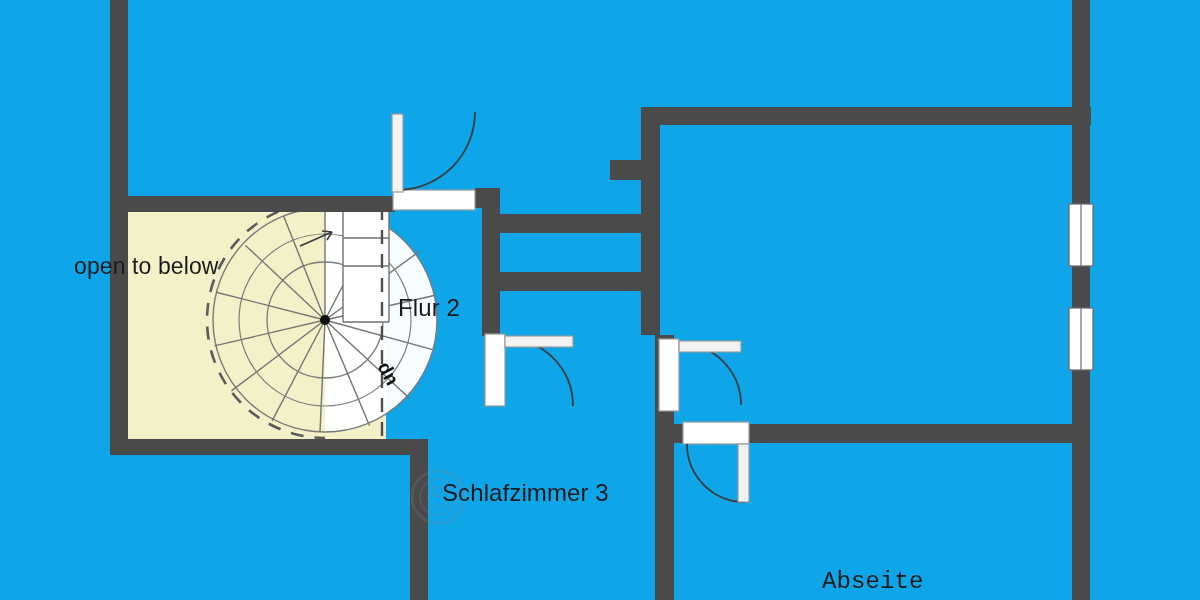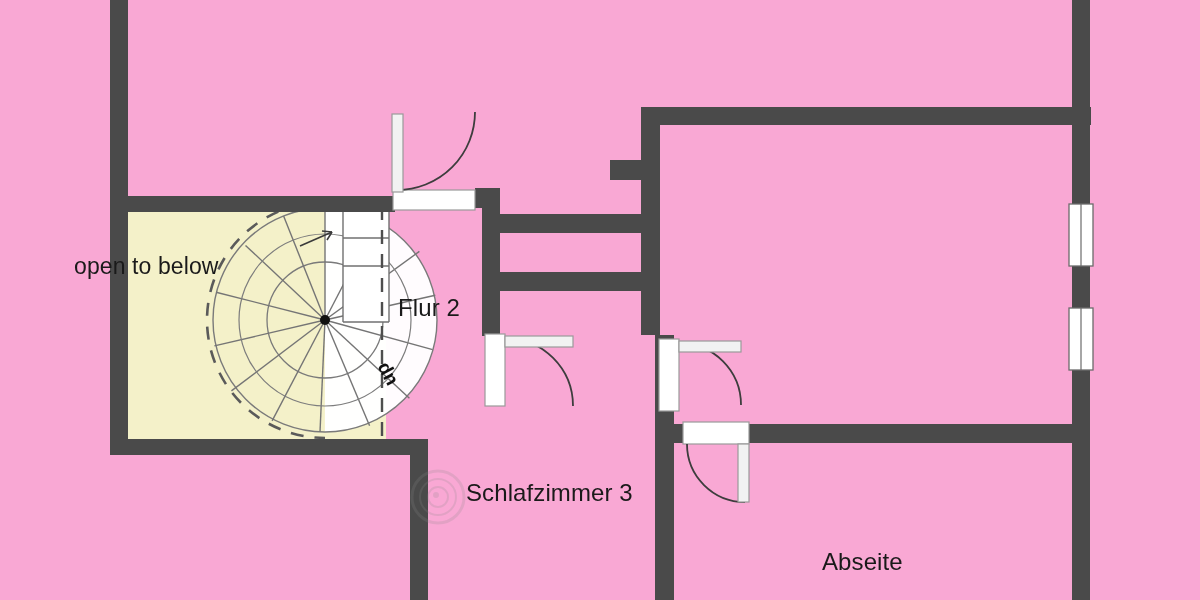--- a/index.html
+++ b/index.html
@@ -8,7 +8,7 @@
   #plan-root{
     position:relative;
     width:1200px;height:600px;
-    background:#f9a8d4;
+    background:#0ea5e9;
     overflow:hidden;
   }
   #plan-svg{position:absolute;left:0;top:0;width:1200px;height:600px;}

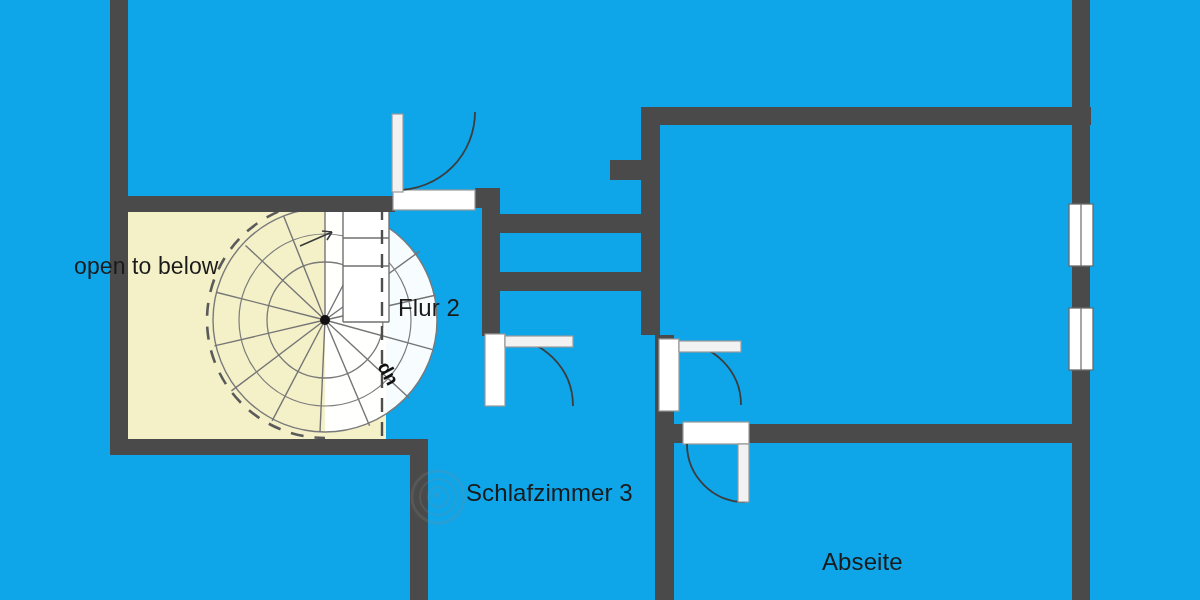--- a/index.html
+++ b/index.html
@@ -23,7 +23,7 @@
   .lbl-open{font-size:23px;}
   .lbl-flur{font-size:24px;}
   .lbl-sz4{font-size:24px;}
-  .lbl-sz3{font-size:24px;margin-left:24px;}
+  .lbl-sz3{font-size:24px;}
   .lbl-abs{font-size:24px;}
   .up-label{
     position:absolute;

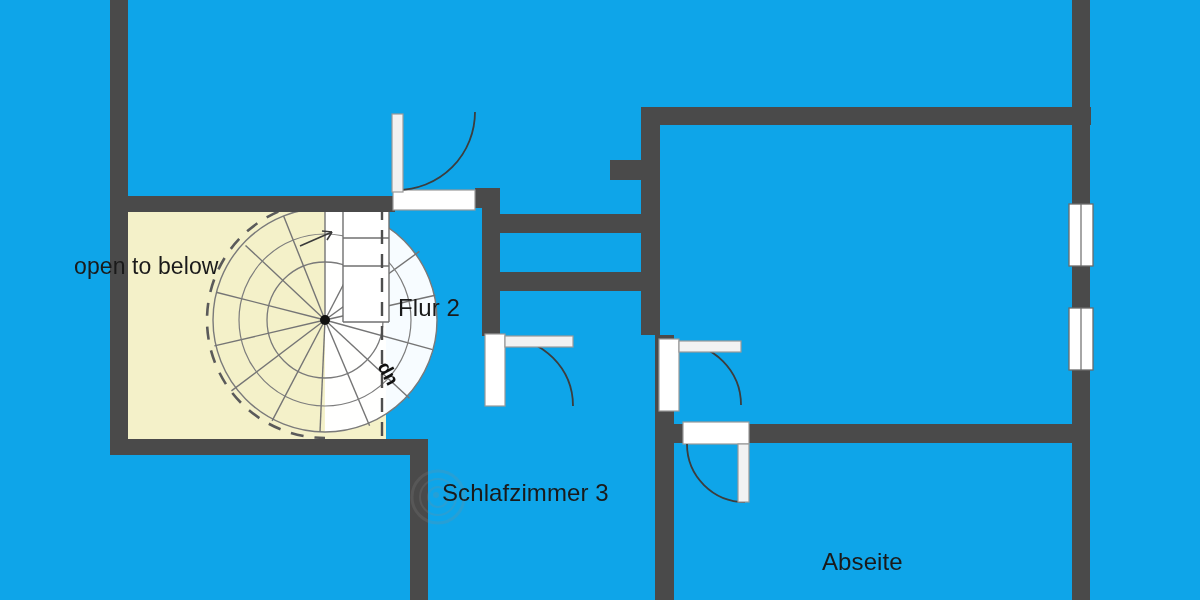--- a/index.html
+++ b/index.html
@@ -177,7 +177,7 @@
 
   <div class="room-label lbl-sz3" style="left:442px;top:479px;">Schlafzimmer 3</div>
 
-  <div class="room-label lbl-abs" style="left:822px;top:548px;">Abseite</div>
+  <div class="room-label lbl-abs" style="left:822px;top:568px;font-family:Liberation Mono, monospace;">Abseite</div>
 
   <div class="up-label" style="left:382px;top:390px;">up</div>
 

